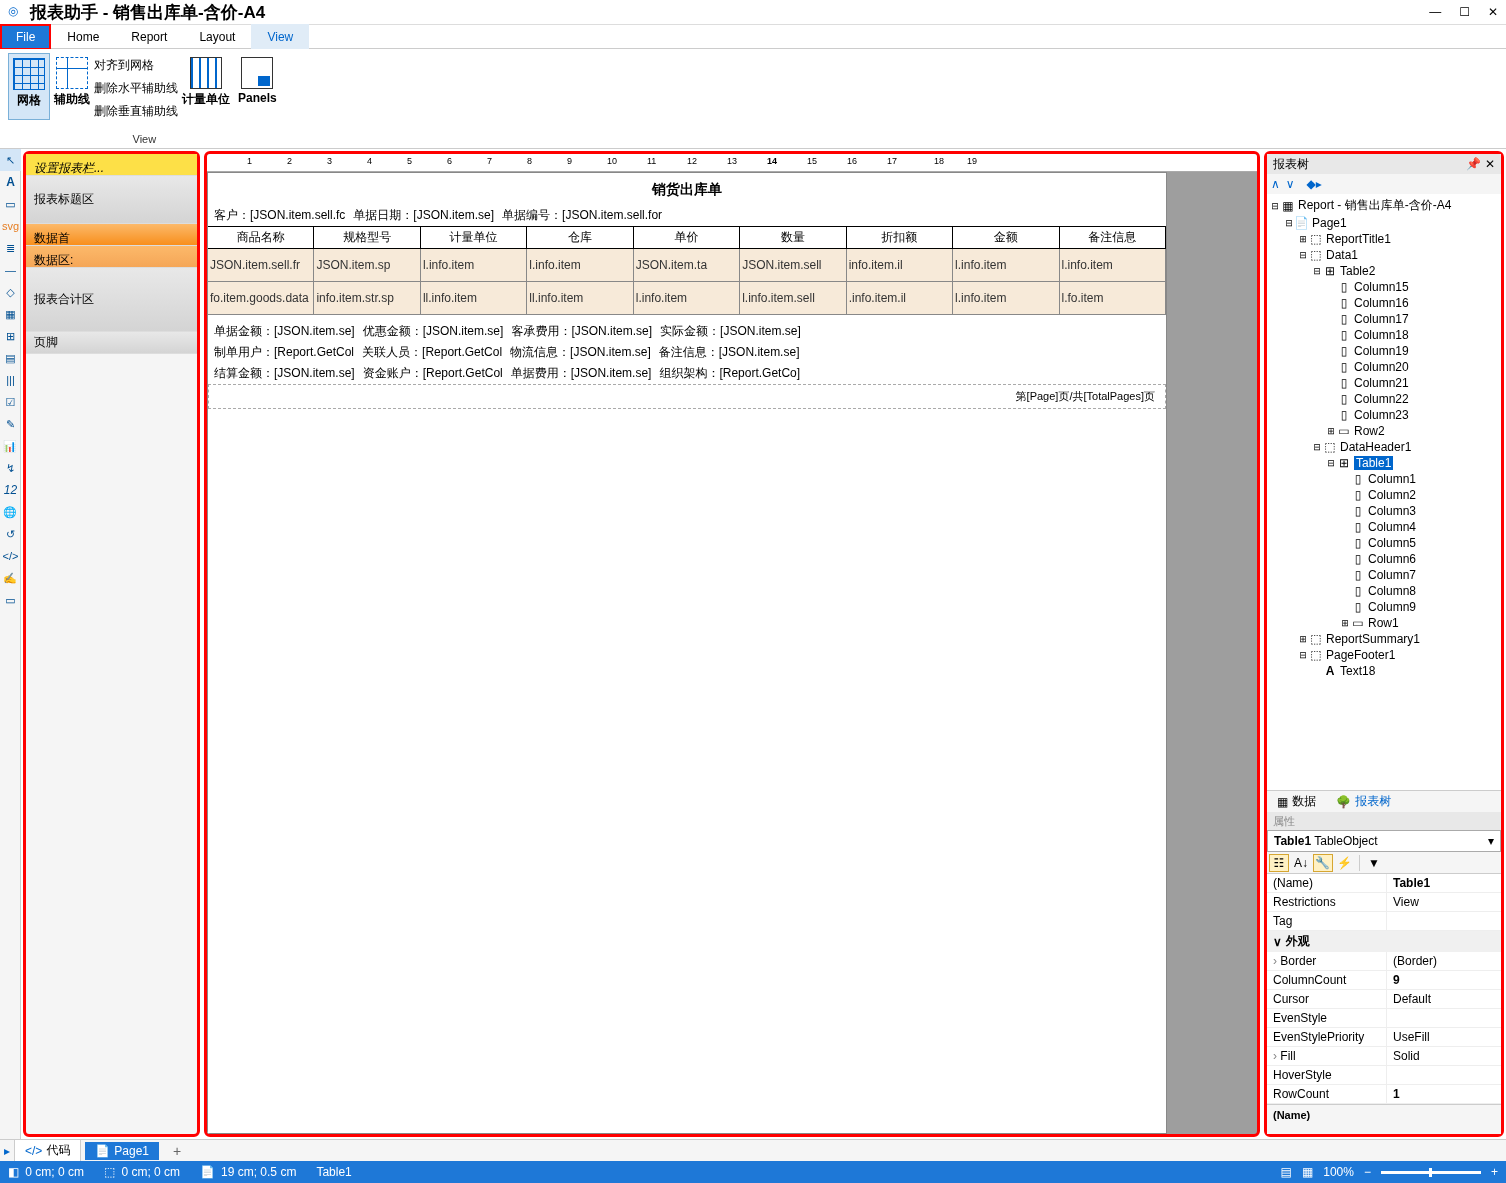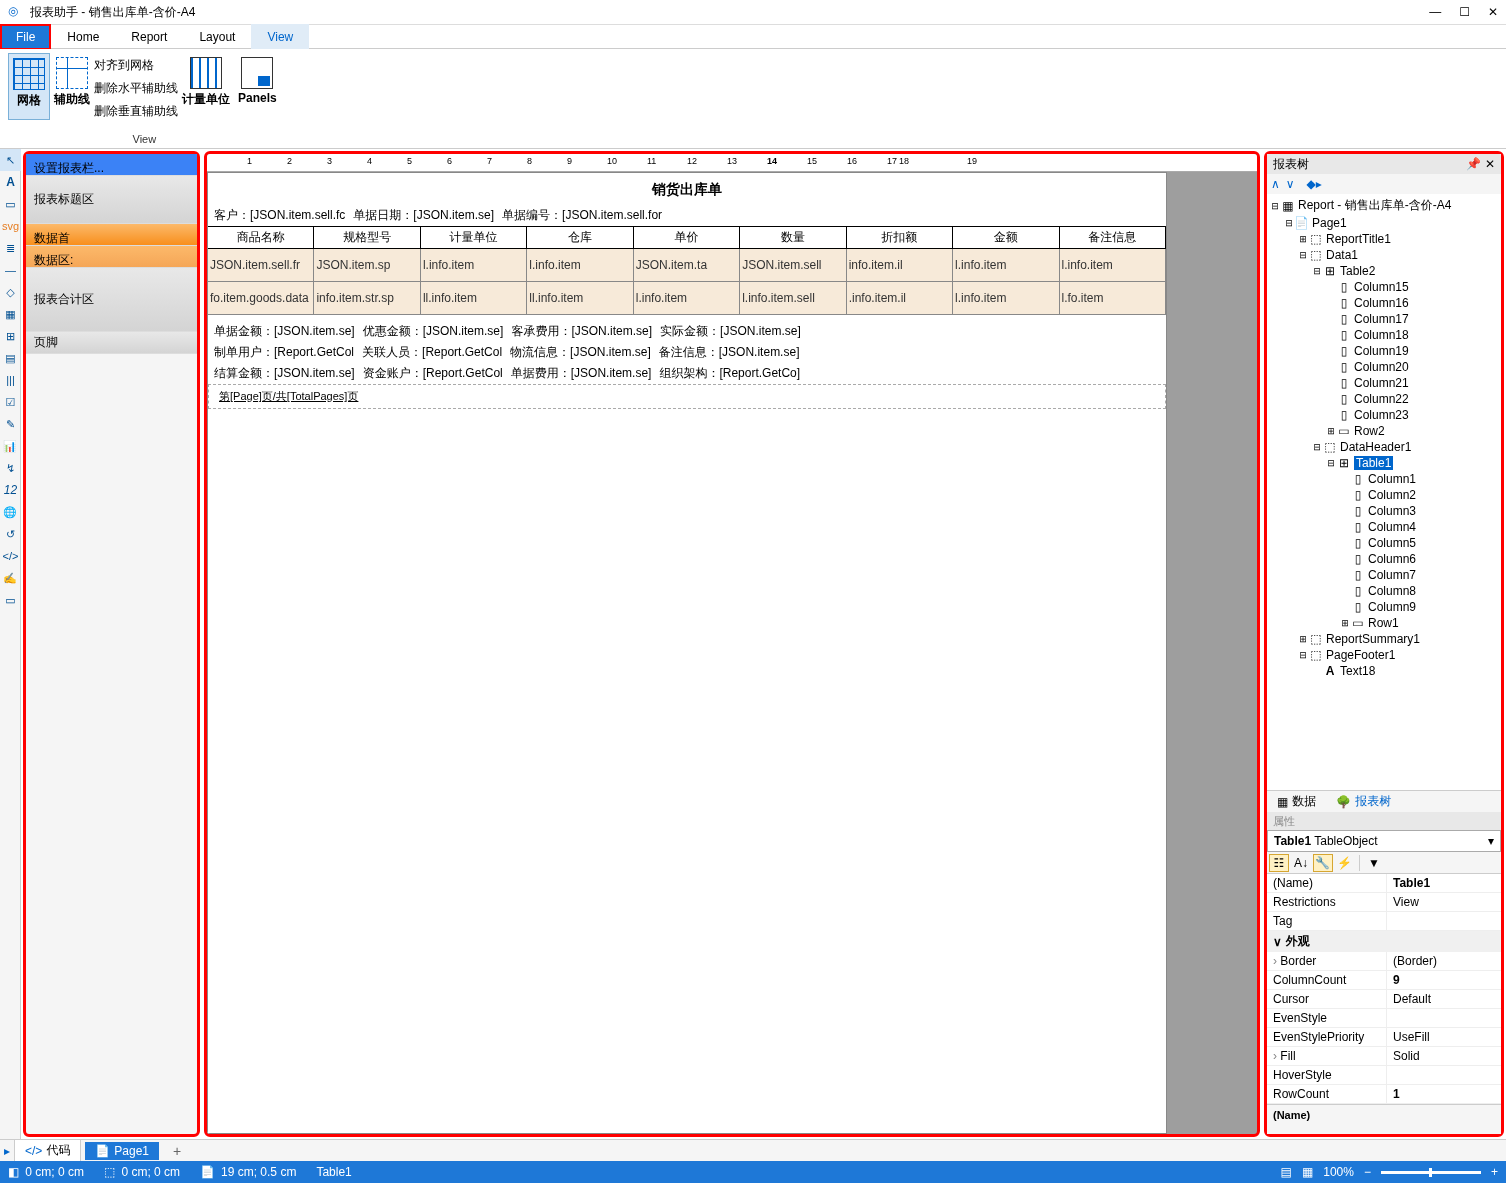--- a/index.html
+++ b/index.html
@@ -7,7 +7,7 @@
 .window { width: 1506px; height: 1183px; background: #fff; display: flex; flex-direction: column; position: relative; }
 .titlebar { height: 25px; background: #fff; display: flex; align-items: center; padding: 0 8px; border-bottom: 1px solid #ddd; }
 .titlebar-icon { width: 16px; height: 16px; margin-right: 6px; color: #0066cc; }
-.titlebar-text { flex: 1; font-size: 12px; }
+.titlebar-text { flex: 1; font-size: 17px; font-weight: bold; }
 .titlebar-controls { display: flex; gap: 18px; font-size: 14px; }
 .titlebar-controls span { cursor: pointer; }
 .menubar { height: 24px; background: #fff; display: flex; align-items: center; border-bottom: 1px solid #ccc; }

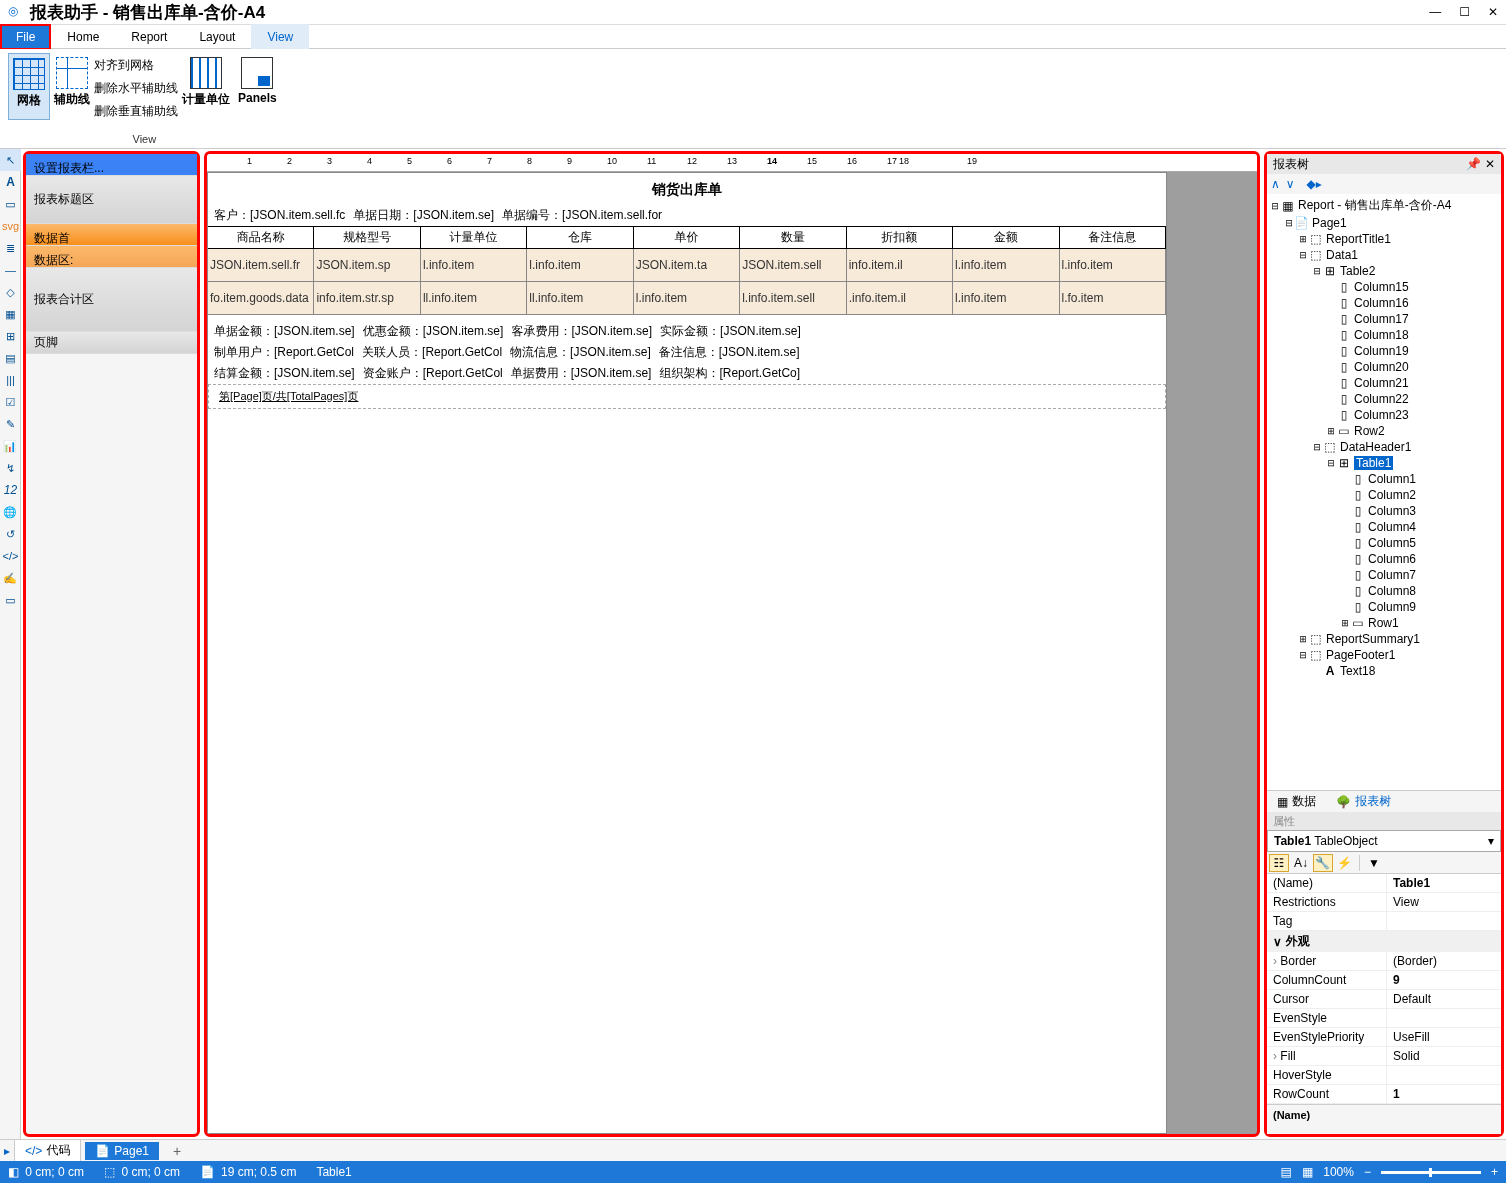--- a/index.html
+++ b/index.html
@@ -27,7 +27,7 @@
 .lt-btn.sel { background: #d4e6f7; }
 .structure-panel { width: 177px; background: #f5f5f5; display: flex; flex-direction: column; border: 3px solid red; border-radius: 6px; margin: 2px; }
 .sp-row { padding: 6px 8px; font-size: 12px; border-bottom: 1px solid #ddd; cursor: pointer; }
-.sp-row.setup { background: #3b82f6; height: 22px; }
+.sp-row.setup { background: #fde047; height: 22px; font-style: italic; }
 .sp-row.title-area { background: linear-gradient(#e8e8e8, #d4d4d4); height: 48px; display: flex; align-items: center; }
 .sp-row.data-header { background: linear-gradient(#fcb96a, #f88f1c); height: 22px; }
 .sp-row.data-area { background: linear-gradient(#fcb96a, #f5a657); height: 22px; }

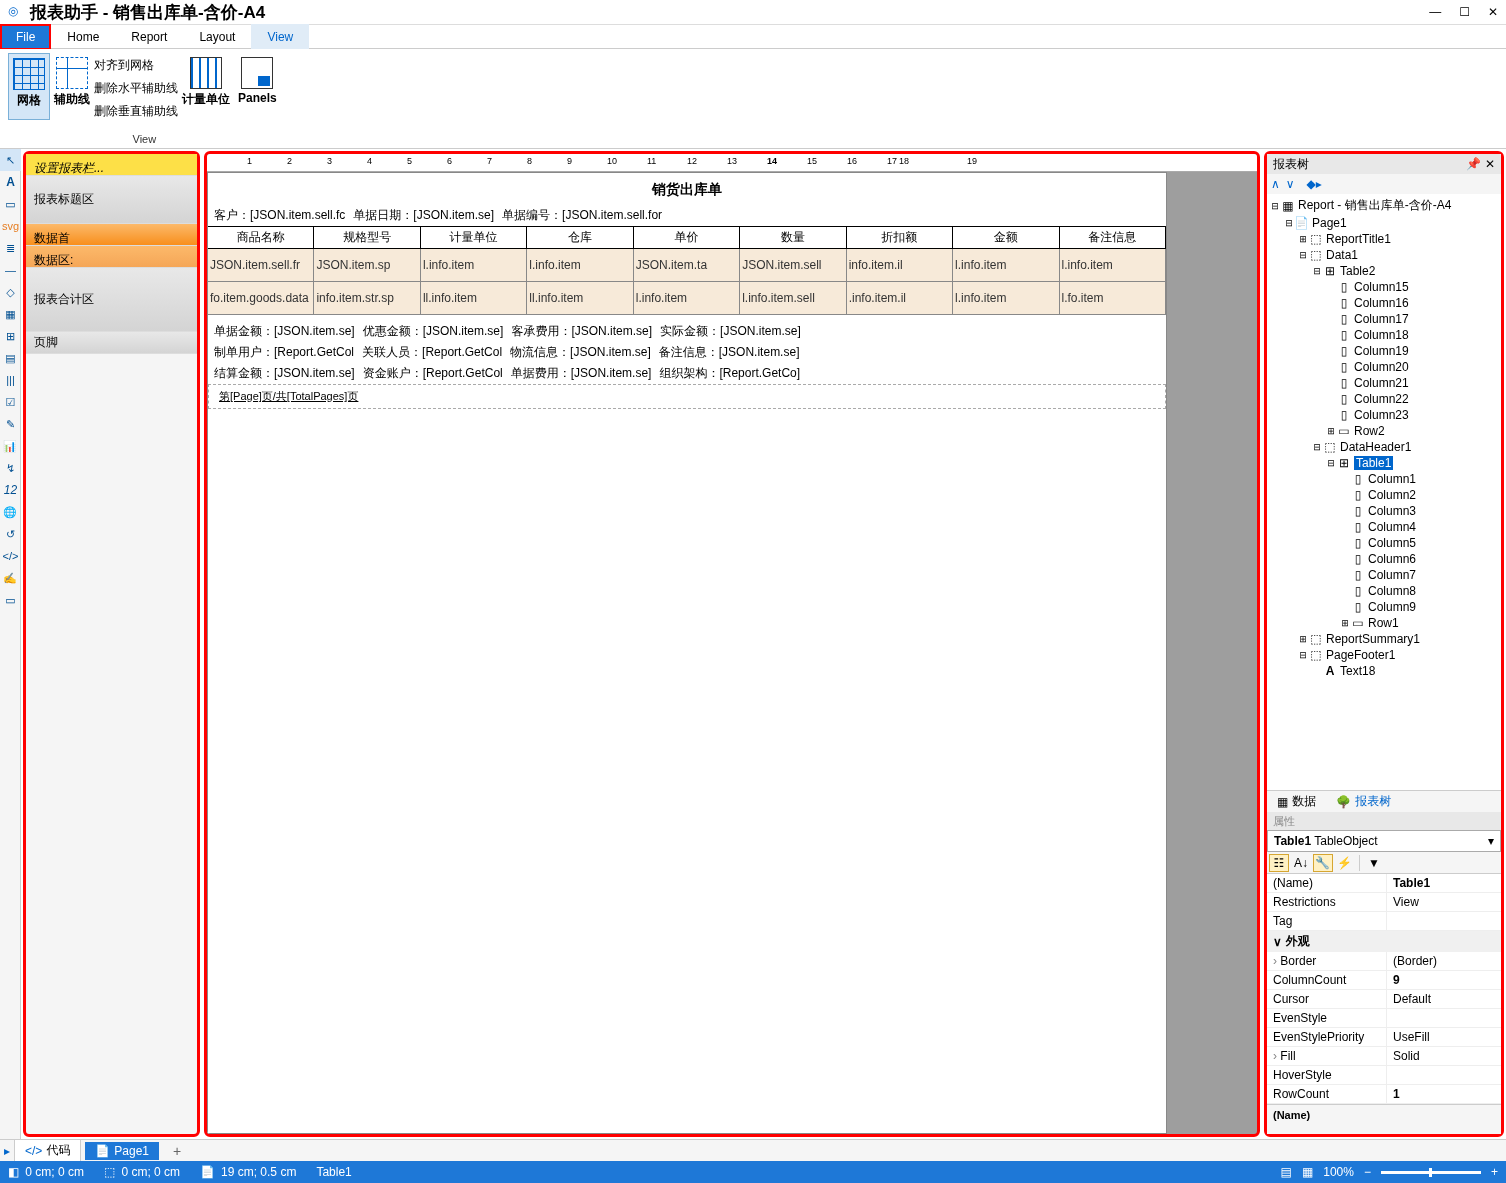--- a/index.html
+++ b/index.html
@@ -197,7 +197,7 @@
         <span class="ruler-tick" style="left:600px;">15</span>
           <span class="ruler-tick" style="left:640px;">16</span>
         <span class="ruler-tick" style="left:680px;">17</span>
-          <span class="ruler-tick" style="left:692px;">18</span>
+          <span class="ruler-tick" style="left:727px;">18</span>
         <span class="ruler-tick" style="left:760px;">19</span>
       </div>
       <div class="canvas-inner">

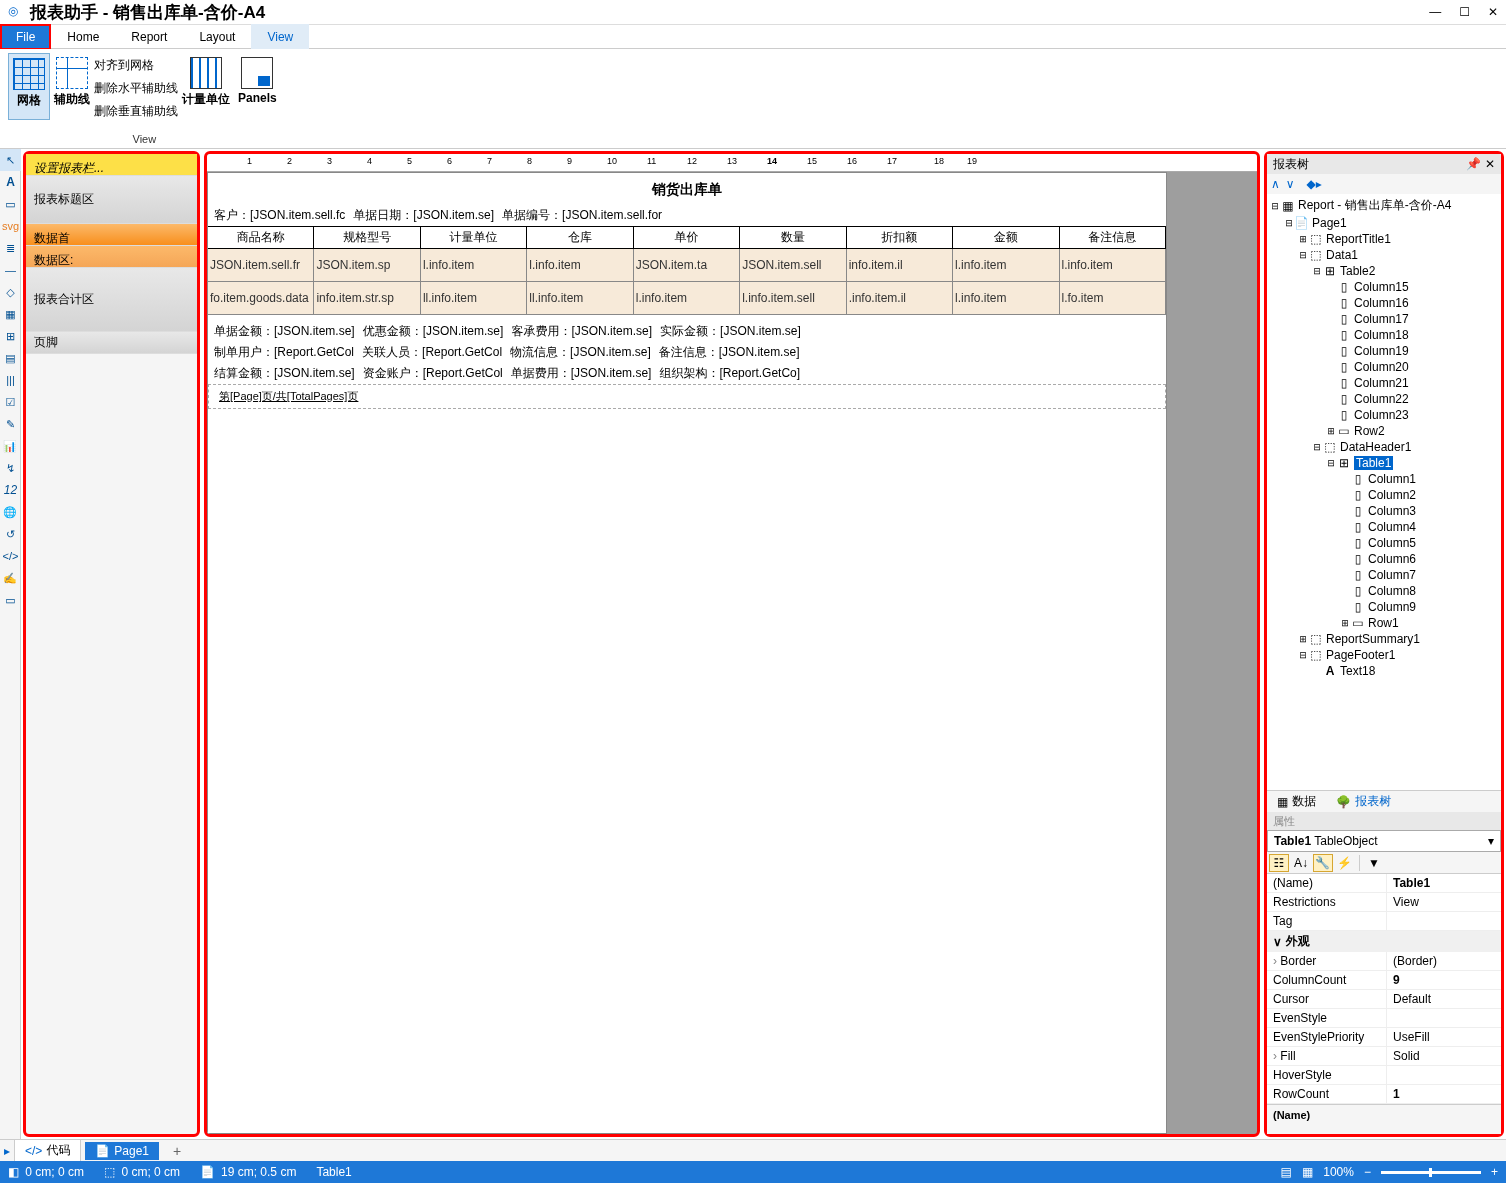--- a/index.html
+++ b/index.html
@@ -45,7 +45,7 @@
 .th-cell { border-right: 1px solid #000; padding: 2px 4px; text-align: center; flex: 1; }
 .data-row { display: flex; font-size: 9px; border-bottom: 1px solid #888; }
 .dr-cell { border-right: 1px solid #888; padding: 9px 2px; flex: 1; overflow: hidden; white-space: nowrap; color: #333; }
-.pager-line { text-align: left; font-size: 11px; padding: 4px 10px; border: 1px dashed #aaa; text-decoration: underline; }
+.pager-line { text-align: right; font-size: 11px; padding: 4px 10px; border: 1px dashed #aaa; }
 .right-pane { width: 240px; background: #f5f5f5; display: flex; flex-direction: column; border: 3px solid red; border-radius: 6px; margin: 2px; }
 .pane-header { height: 20px; background: #e8e8e8; display: flex; align-items: center; padding: 0 6px; font-size: 11px; justify-content: space-between; }
 .pane-tb { height: 20px; background: #f5f5f5; display: flex; align-items: center; padding: 0 4px; gap: 6px; color: #0066cc; font-size: 12px; }

